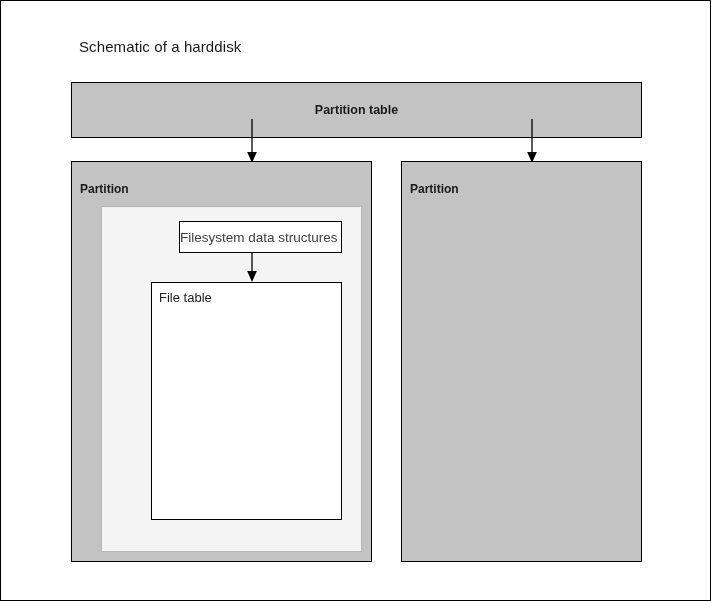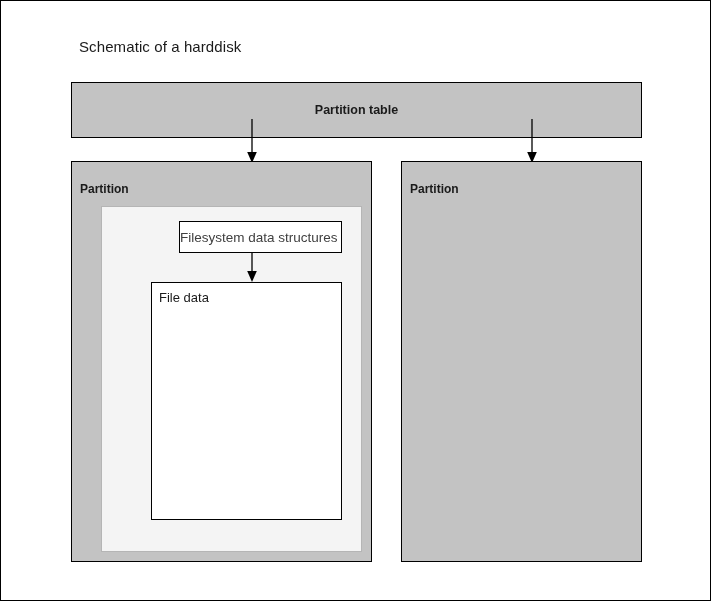--- a/index.html
+++ b/index.html
@@ -135,7 +135,7 @@
   </svg>
 
   <div class="box box-white" style="left:150px; top:281px; width:191px; height:238px;">
-    <div class="label-topleft">File data</div>
+    <div class="label-topleft">File table</div>
   </div>
 
   <div class="box box-gray" style="left:400px; top:160px; width:241px; height:401px;">

